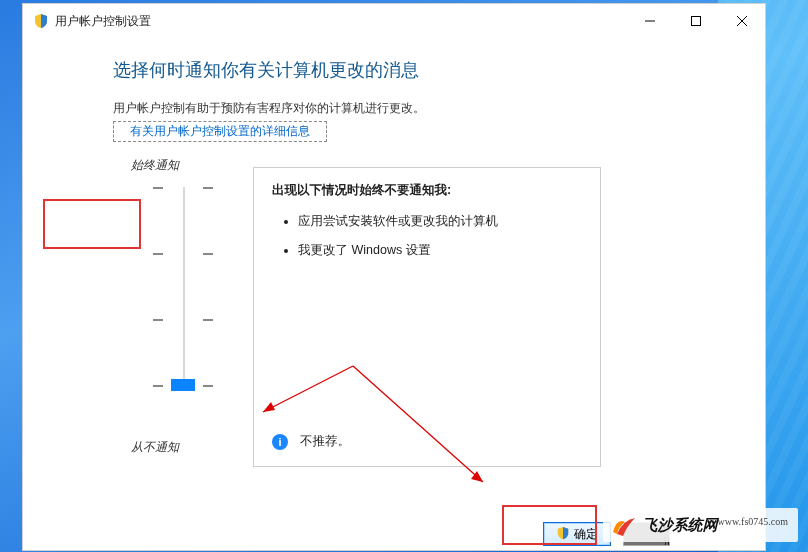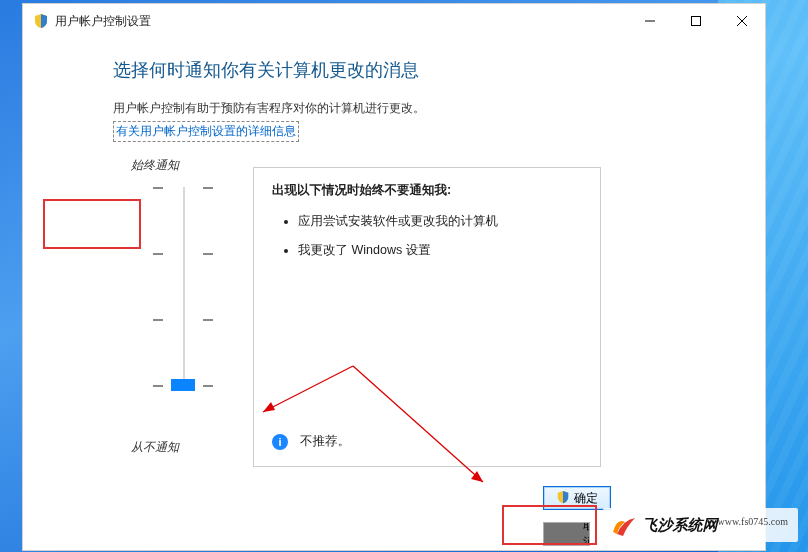--- a/index.html
+++ b/index.html
@@ -14,7 +14,7 @@
   .content { padding:20px 30px 0 90px; }
   h2.page { font-size:18px; color:#14598f; font-weight:400; margin-bottom:18px;}
   .desc { font-size:12px; color:#333; margin-bottom:4px;}
-  .link { font-size:12px; color:#0066cc; border:1px dashed #888; padding:1px 2px; display:inline-block; cursor:pointer;}
+  .link { font-size:12px; color:#0066cc; border:1px dashed #888; padding:1px 16px; display:inline-block; cursor:pointer;}
   .body-area{ position:relative; margin-top:25px;}
   .top-label, .bot-label { font-size:12px; color:#333; position:absolute; left:18px;font-style:italic;}
   .top-label{ top:-10px;} .bot-label{ top:272px;}

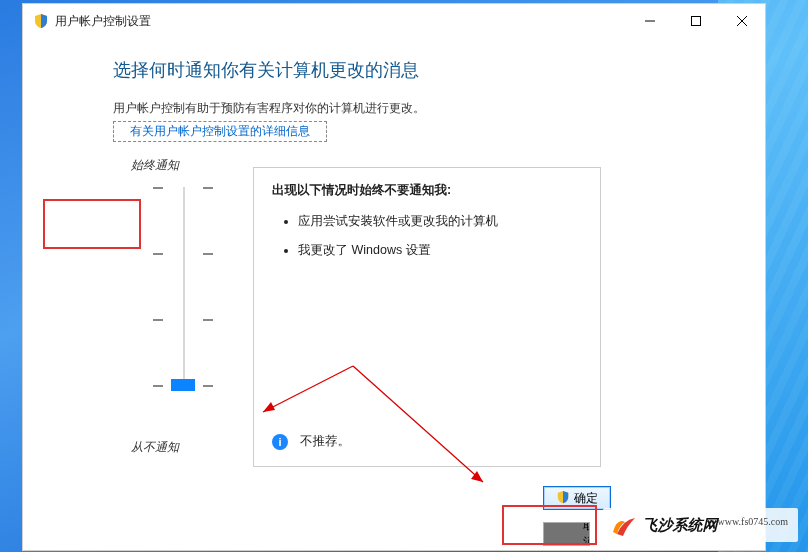--- a/index.html
+++ b/index.html
@@ -32,7 +32,7 @@
   .panel .rec{position:absolute; left:18px; bottom:16px; display:flex; align-items:center; gap:12px;}
   .info-ic{width:16px;height:16px;border-radius:50%;background:#1a86ff;color:#fff;font-weight:700;display:flex;align-items:center;justify-content:center;font-size:11px;}
   .hl1 { position:absolute; left:502px; top:505px; width:95px; height:40px; border:2px solid #e13333;}
-  .btns { position:absolute; left:520px; bottom:4px; display:flex; gap:12px;flex-direction:column;}
+  .btns { position:absolute; left:520px; bottom:4px; display:flex; gap:12px;}
   .btn{min-width:68px;height:24px;border:1px solid #0a6fd9;background:linear-gradient(#eef7ff,#d6ecff);font-size:12px;display:flex;align-items:center;justify-content:center;gap:4px;box-shadow:inset 0 0 0 1px #aad4ff;}
   .btn.secondary{border:1px solid #adadad;background:#737373;box-shadow:none;padding-left:45px;}
   .arrows line{stroke:#d00;stroke-width:1.3;}

